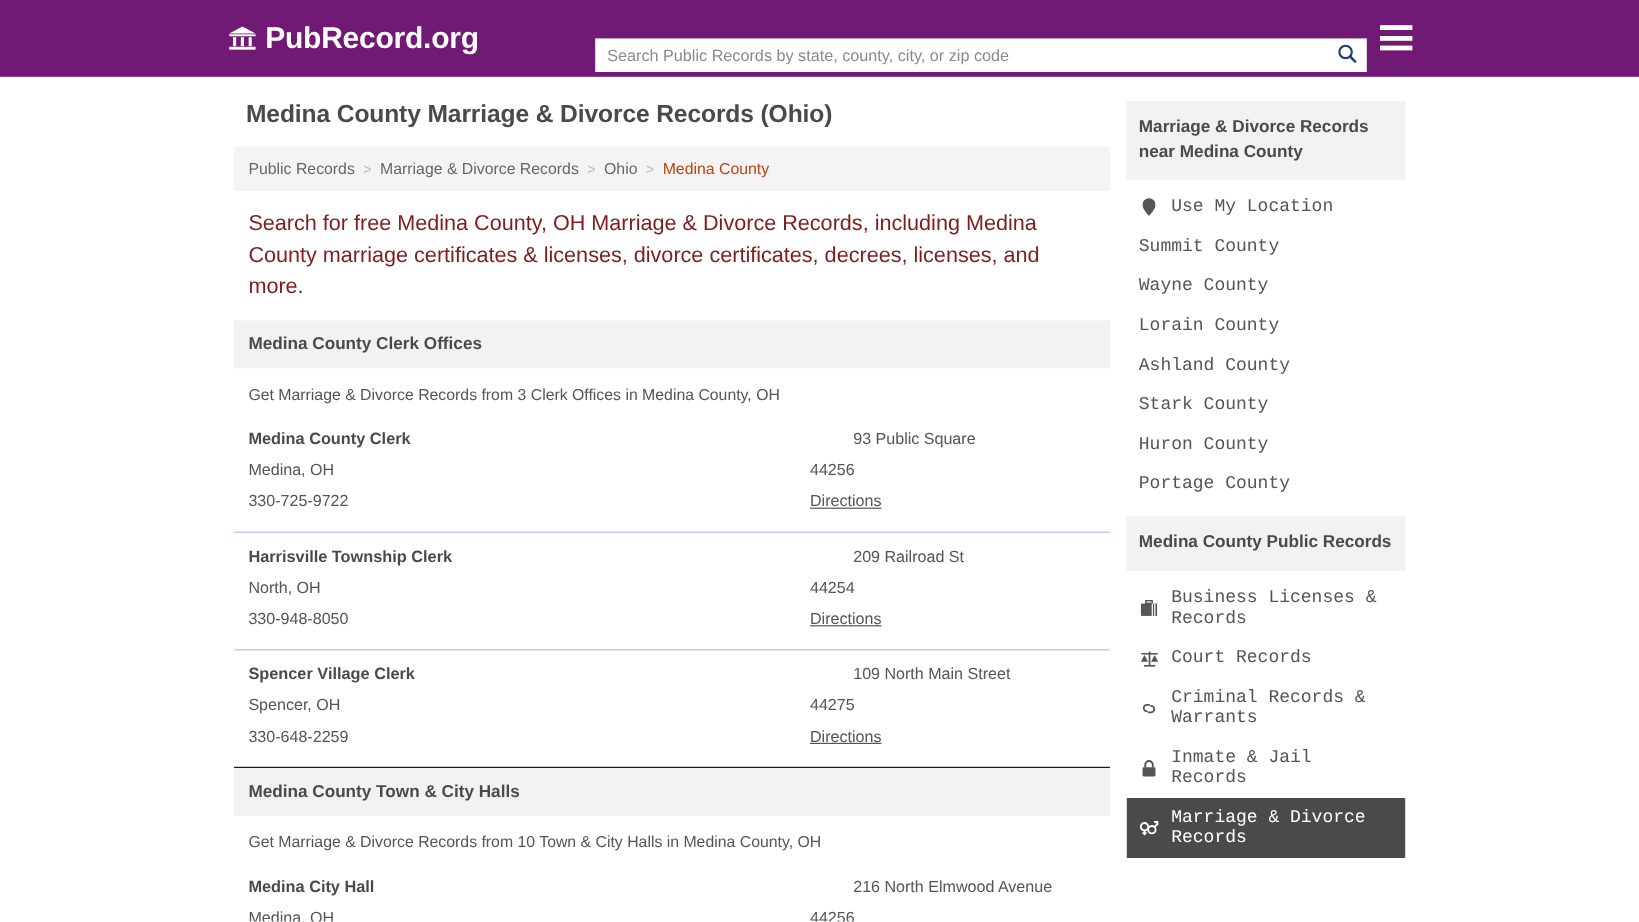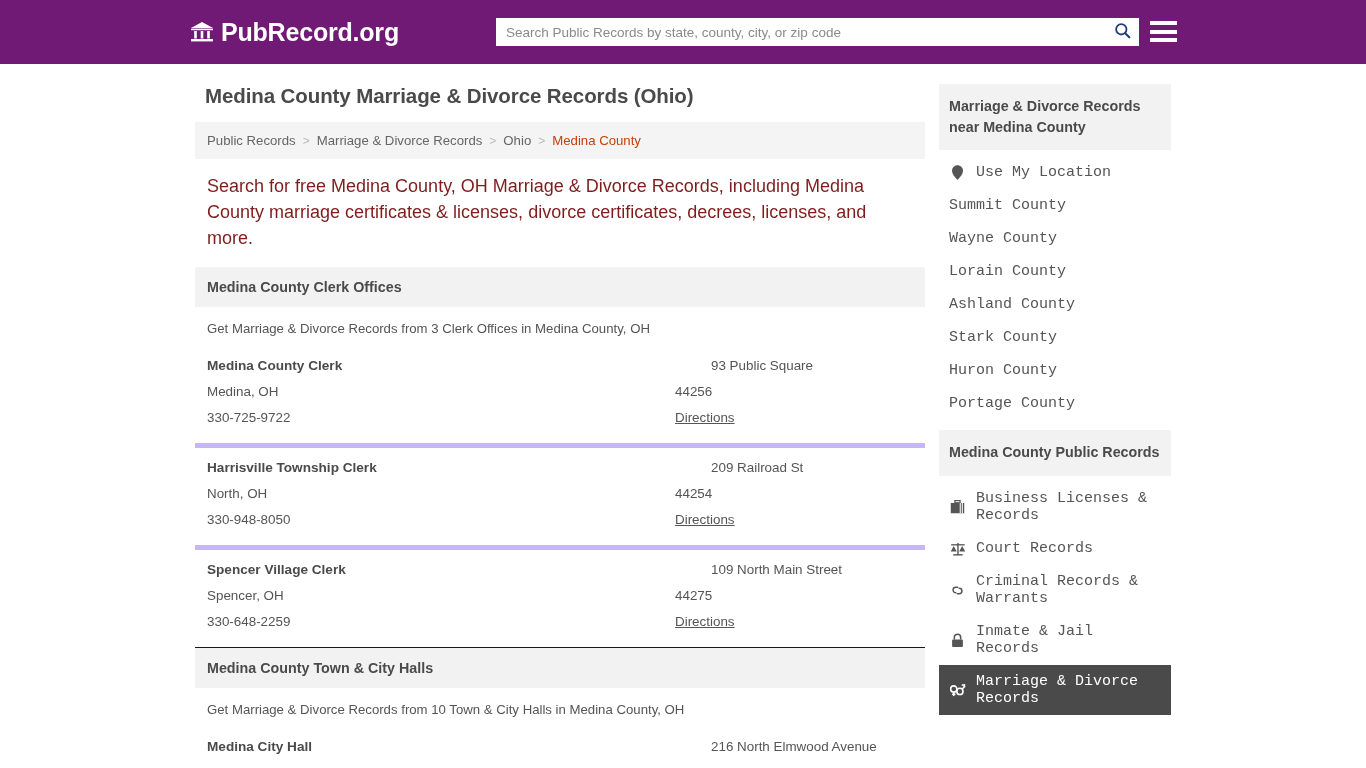--- a/index.html
+++ b/index.html
@@ -45,7 +45,7 @@
   .search-wrap {
     position: absolute;
     left: 496px;
-    top: 18px;
+    top: 32px;
     width: 643px;
     height: 28px;
     background: #ffffff;

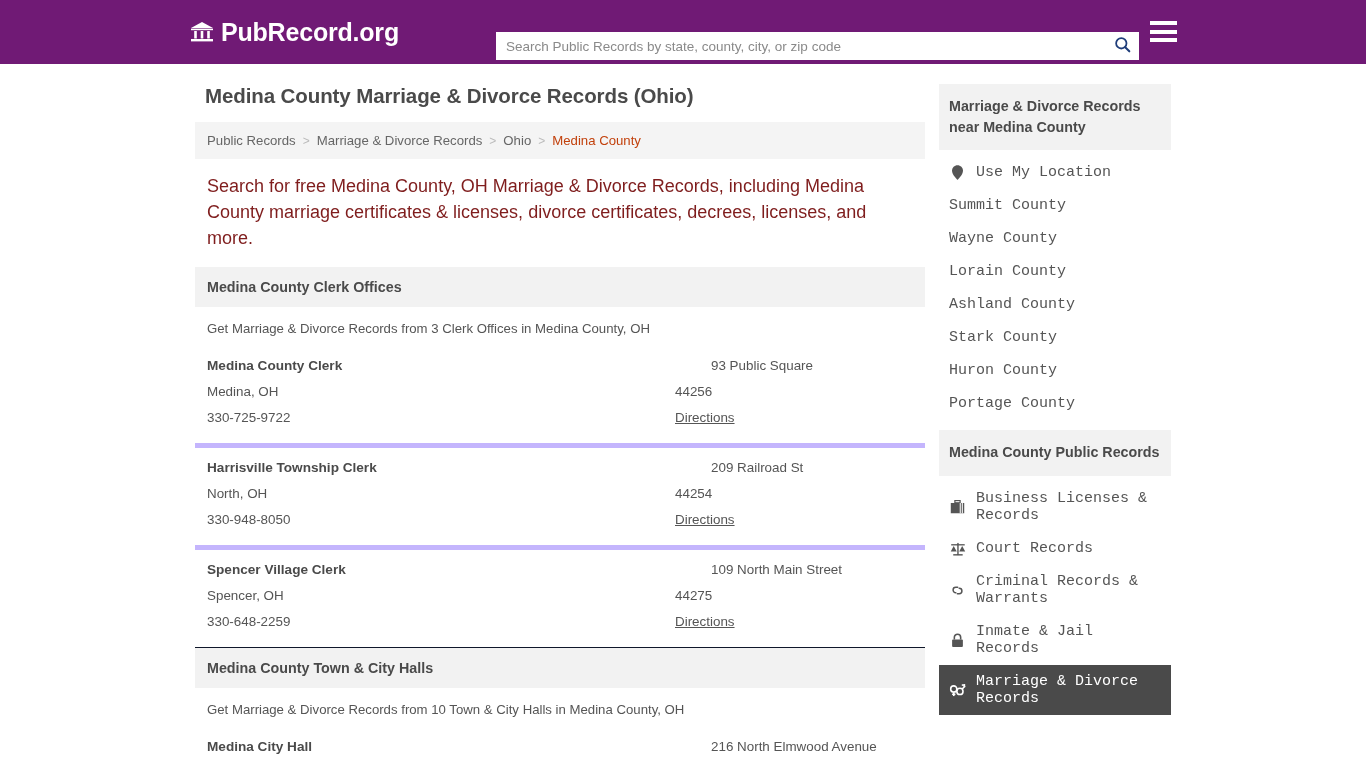--- a/index.html
+++ b/index.html
@@ -166,7 +166,7 @@
   .entry {
     display: flex;
     padding: 7px 12px 12px 12px;
-    border-bottom: 5px solid #c4b5fd;
+    border-bottom: 1px solid #c4b5fd;
   }
   .entry:last-child { border-bottom: 1px solid #0f172a; }
   .entry-left { width: 468px; }

